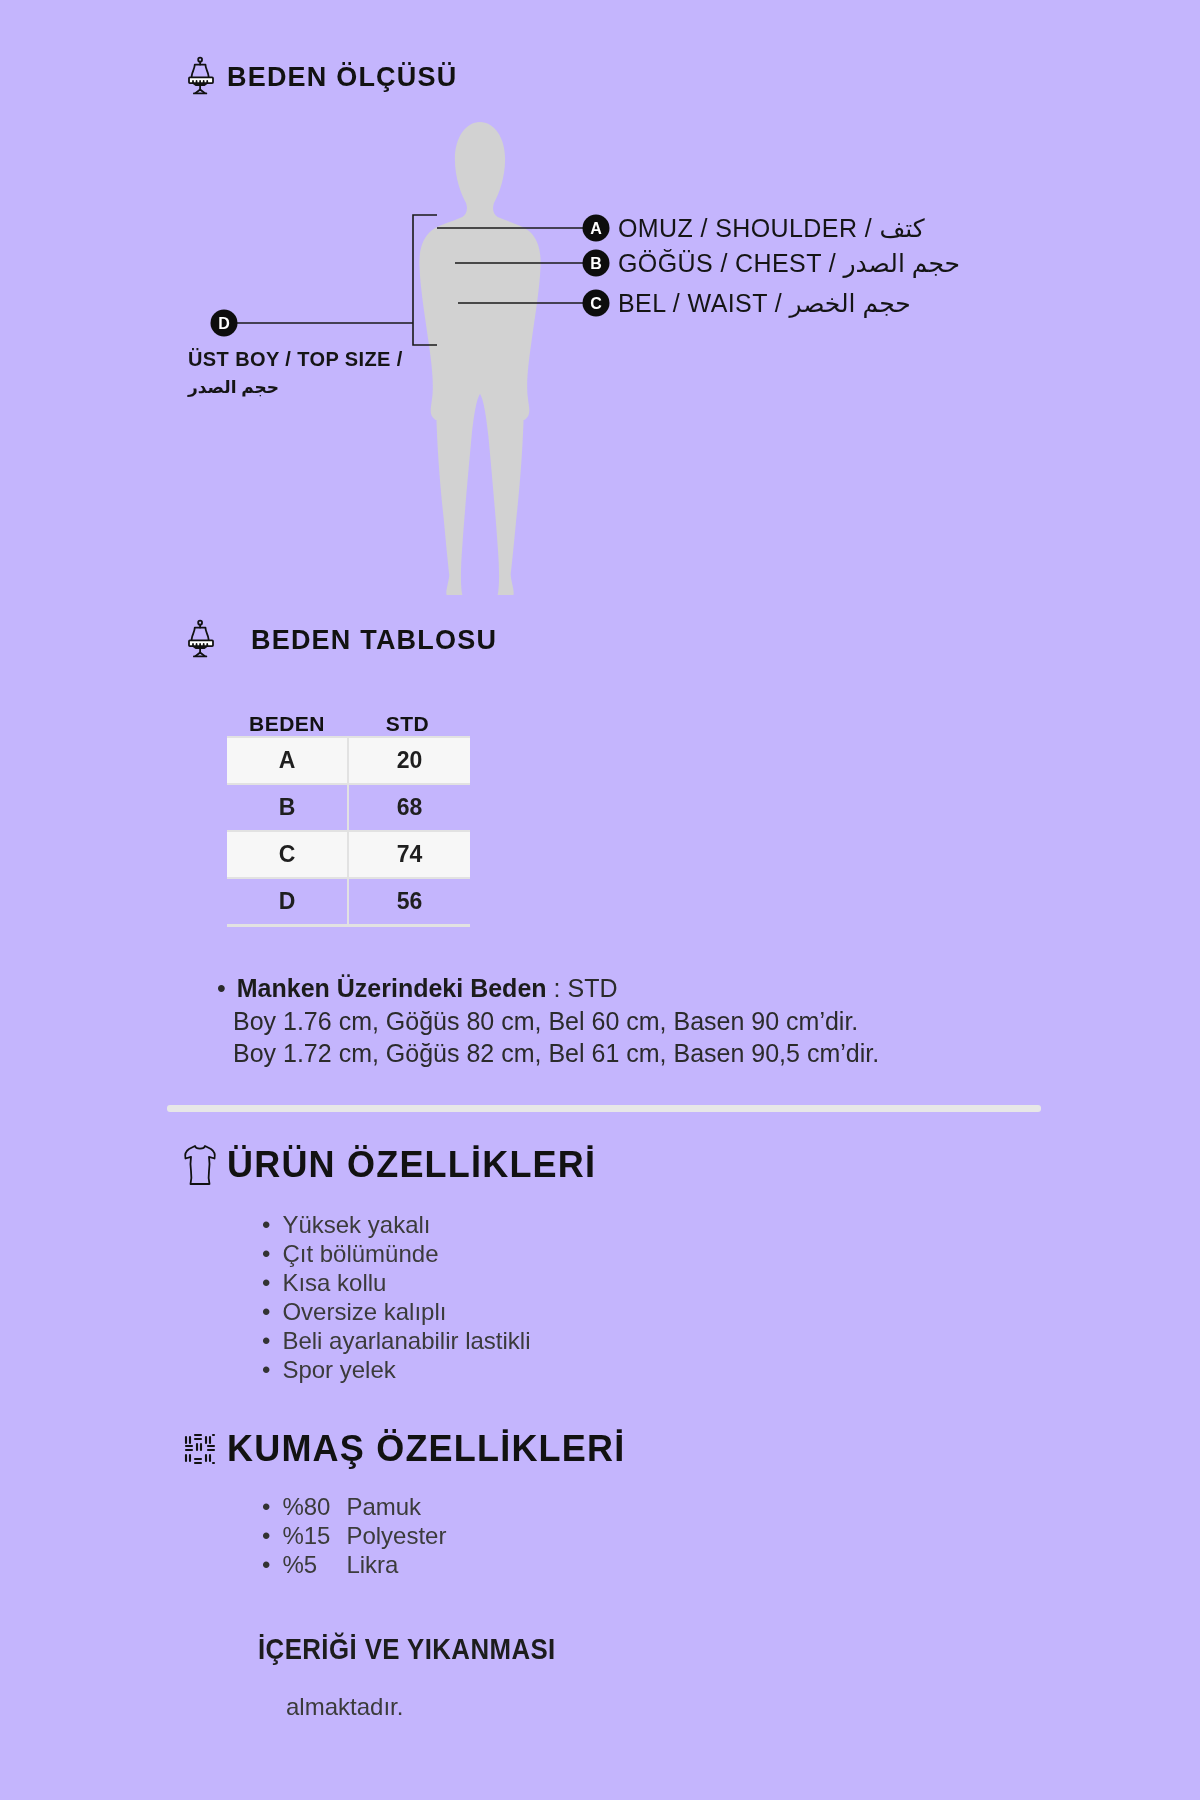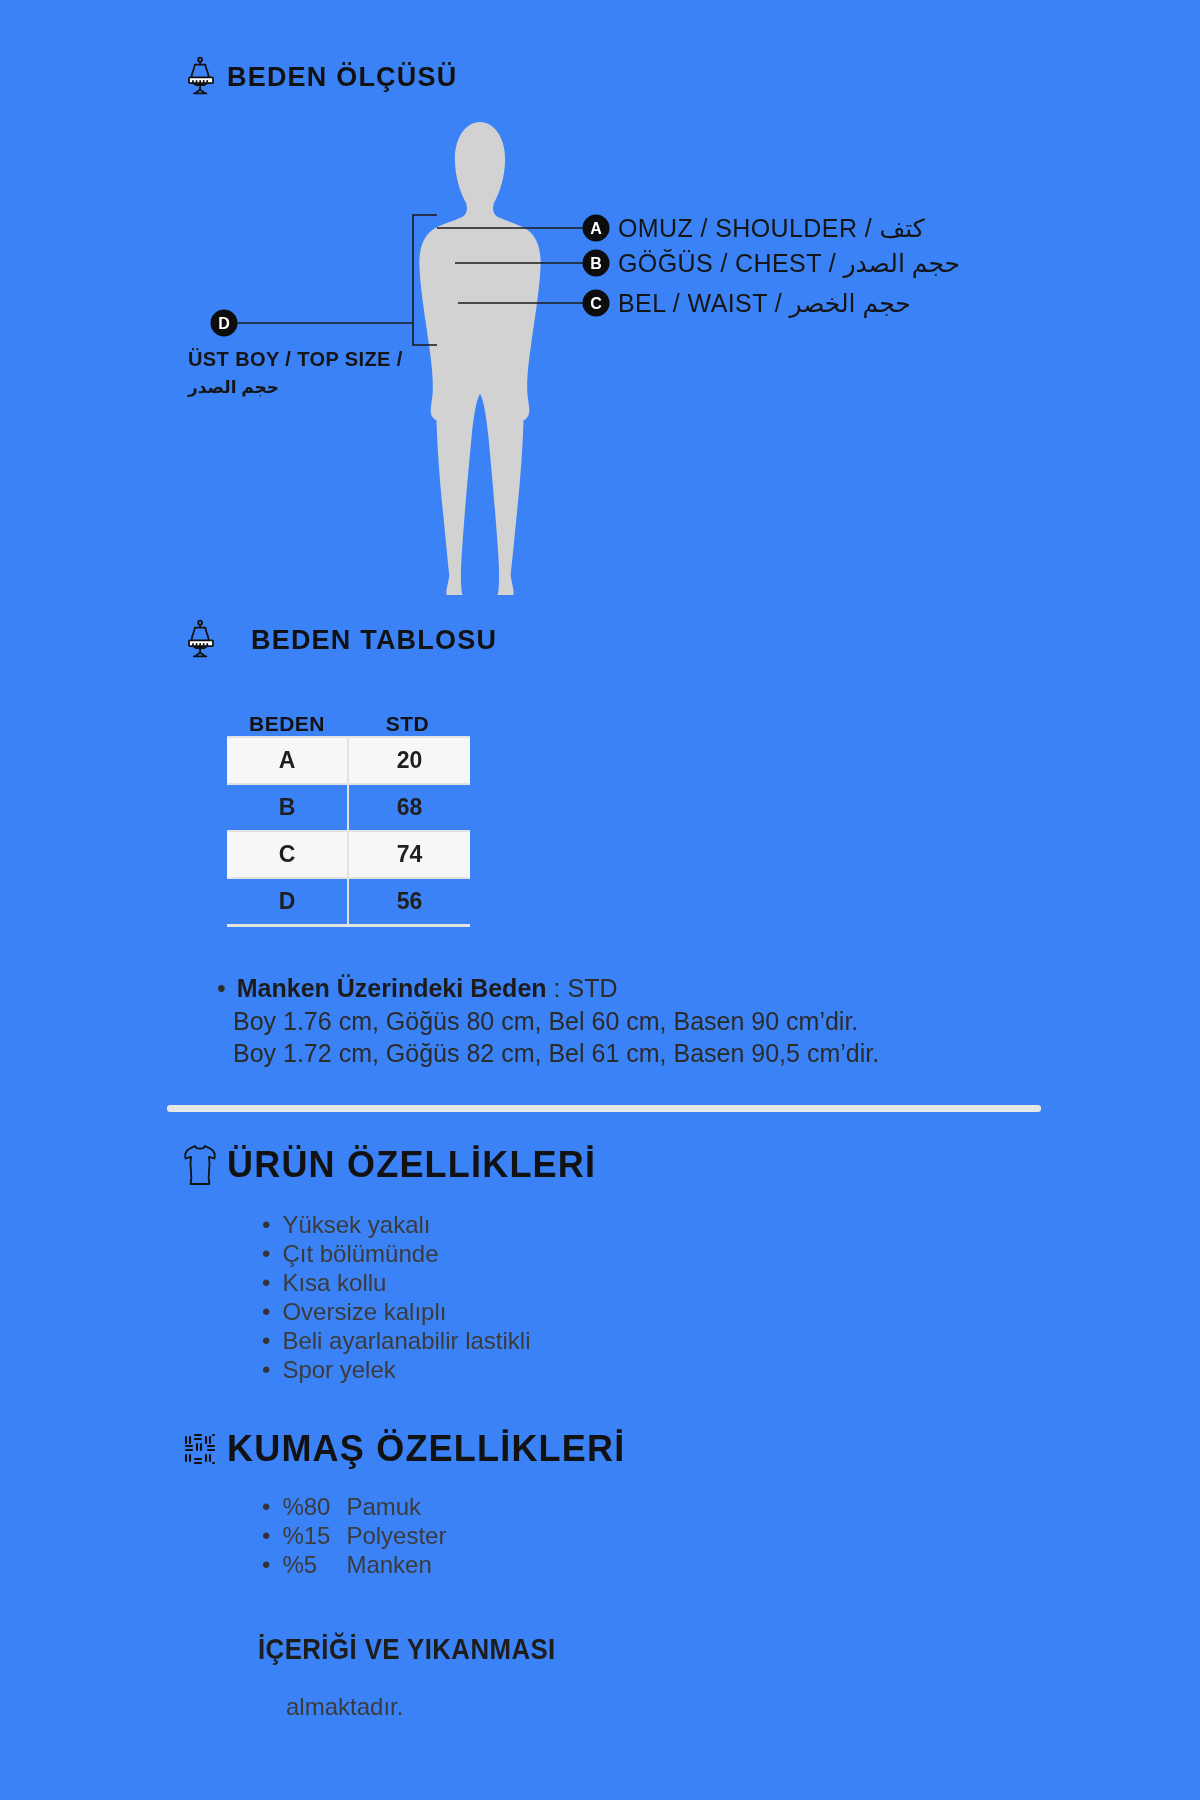--- a/index.html
+++ b/index.html
@@ -4,7 +4,7 @@
 <style>
   html,body{margin:0;padding:0;background:#fff;}
   #canvas{
-    position:relative;width:1200px;height:1800px;background:#3b82f6;overflow:hidden;
+    position:relative;width:1200px;height:1800px;background:#c4b5fd;overflow:hidden;
     font-family:"Liberation Sans","DejaVu Sans",sans-serif;color:#1a1a1a;
   }
   .abs{position:absolute;}

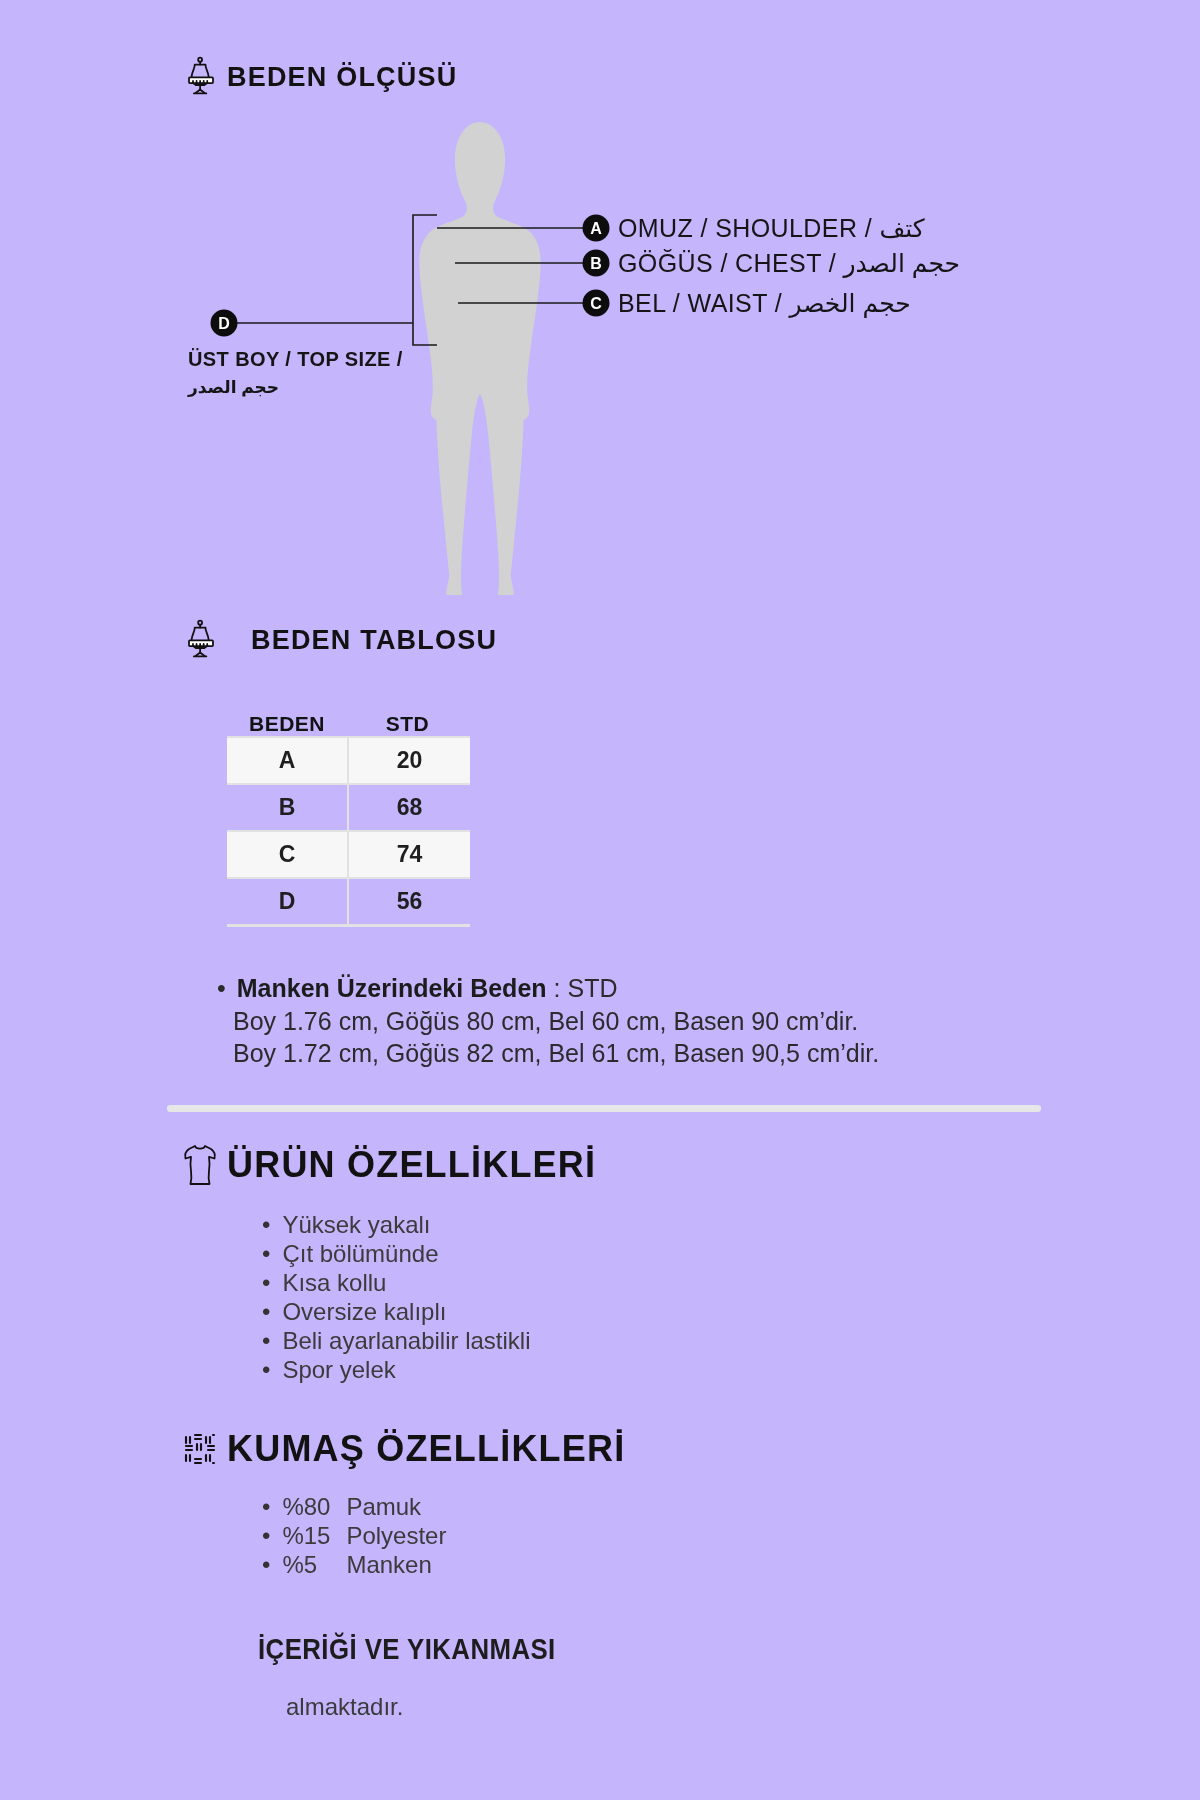--- a/index.html
+++ b/index.html
@@ -232,7 +232,7 @@
   <div class="abs blist fab" style="left:262px;top:1492px;">
     <div class="it"><span class="pct">%80</span><span>Pamuk</span></div>
     <div class="it"><span class="pct">%15</span><span>Polyester</span></div>
-    <div class="it"><span class="pct">%5</span><span>Manken</span></div>
+    <div class="it"><span class="pct">%5</span><span>Likra</span></div>
   </div>
 
   <div class="abs care-title" style="left:258px;top:1632px;">İÇERİĞİ VE YIKANMASI</div>

